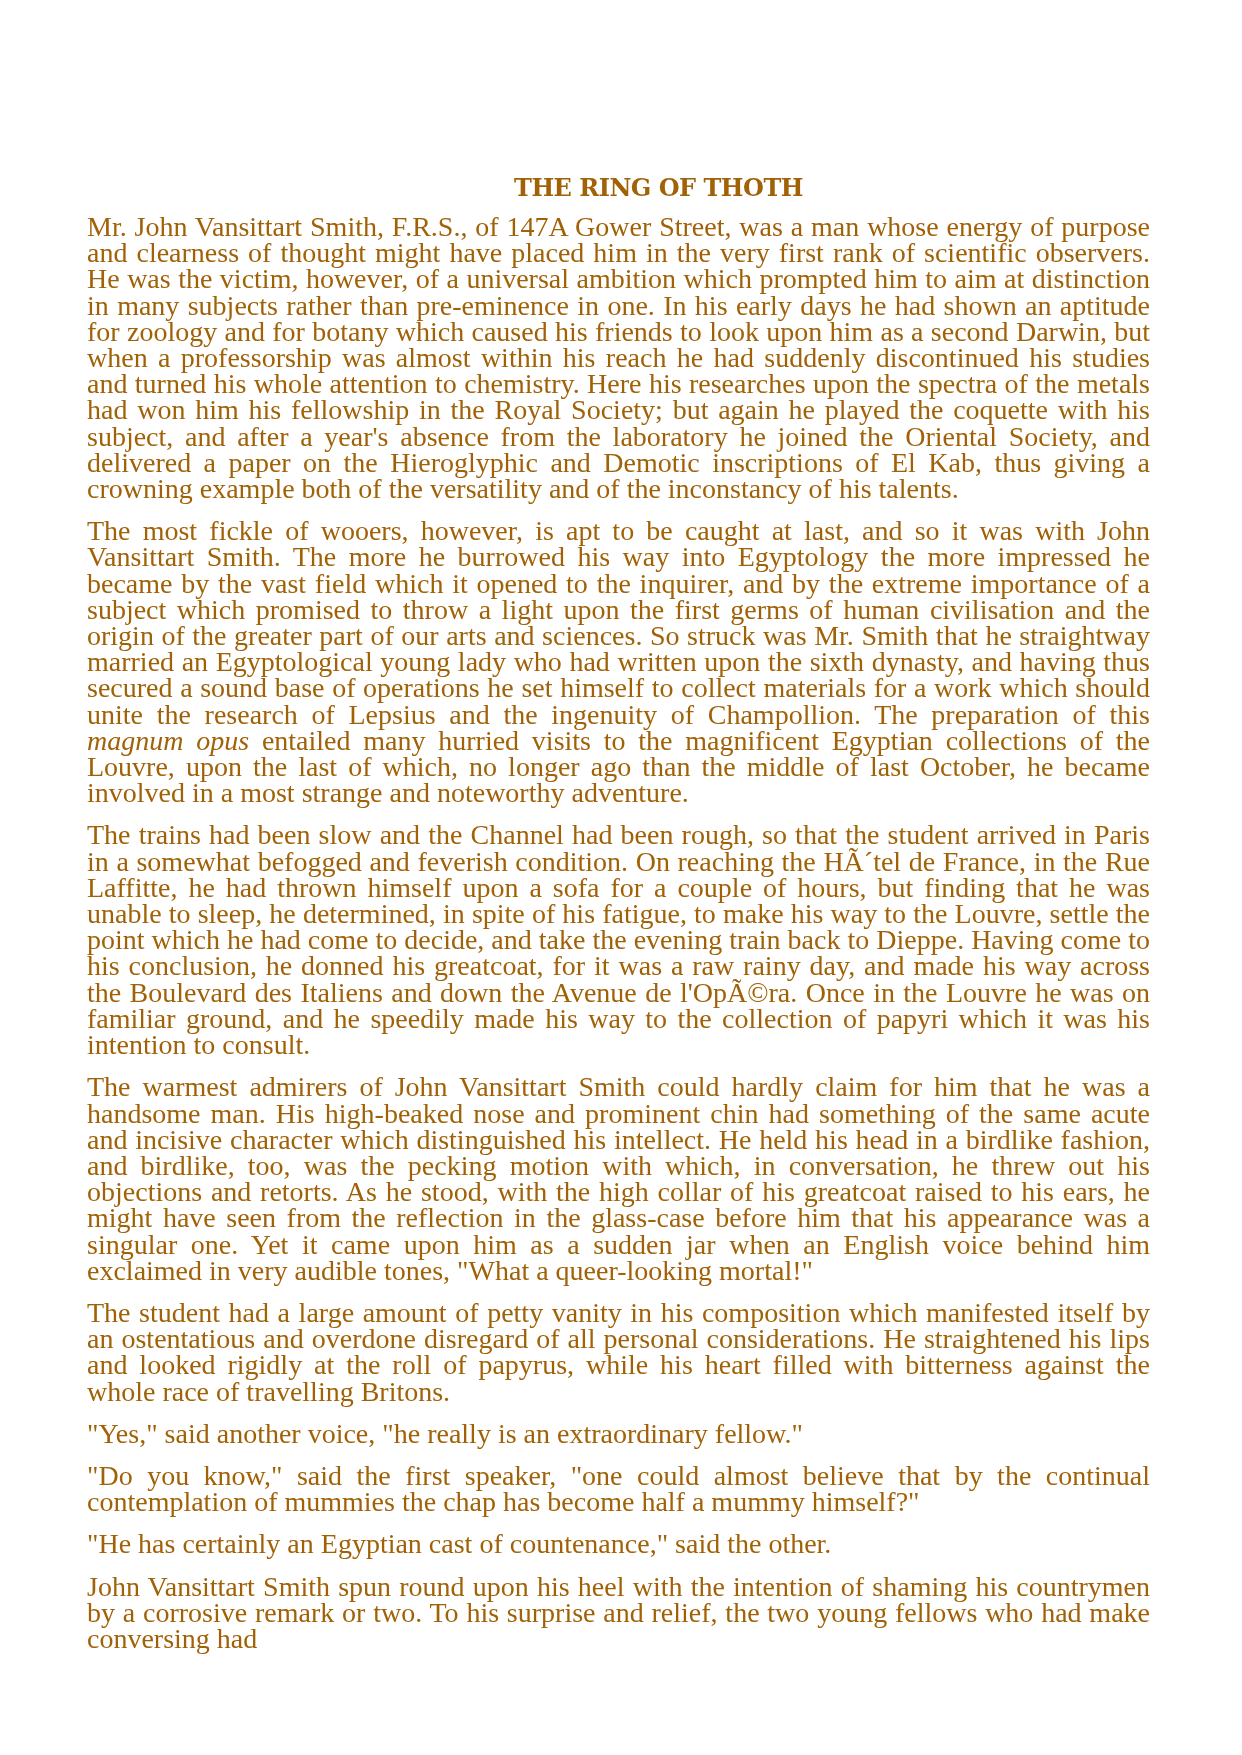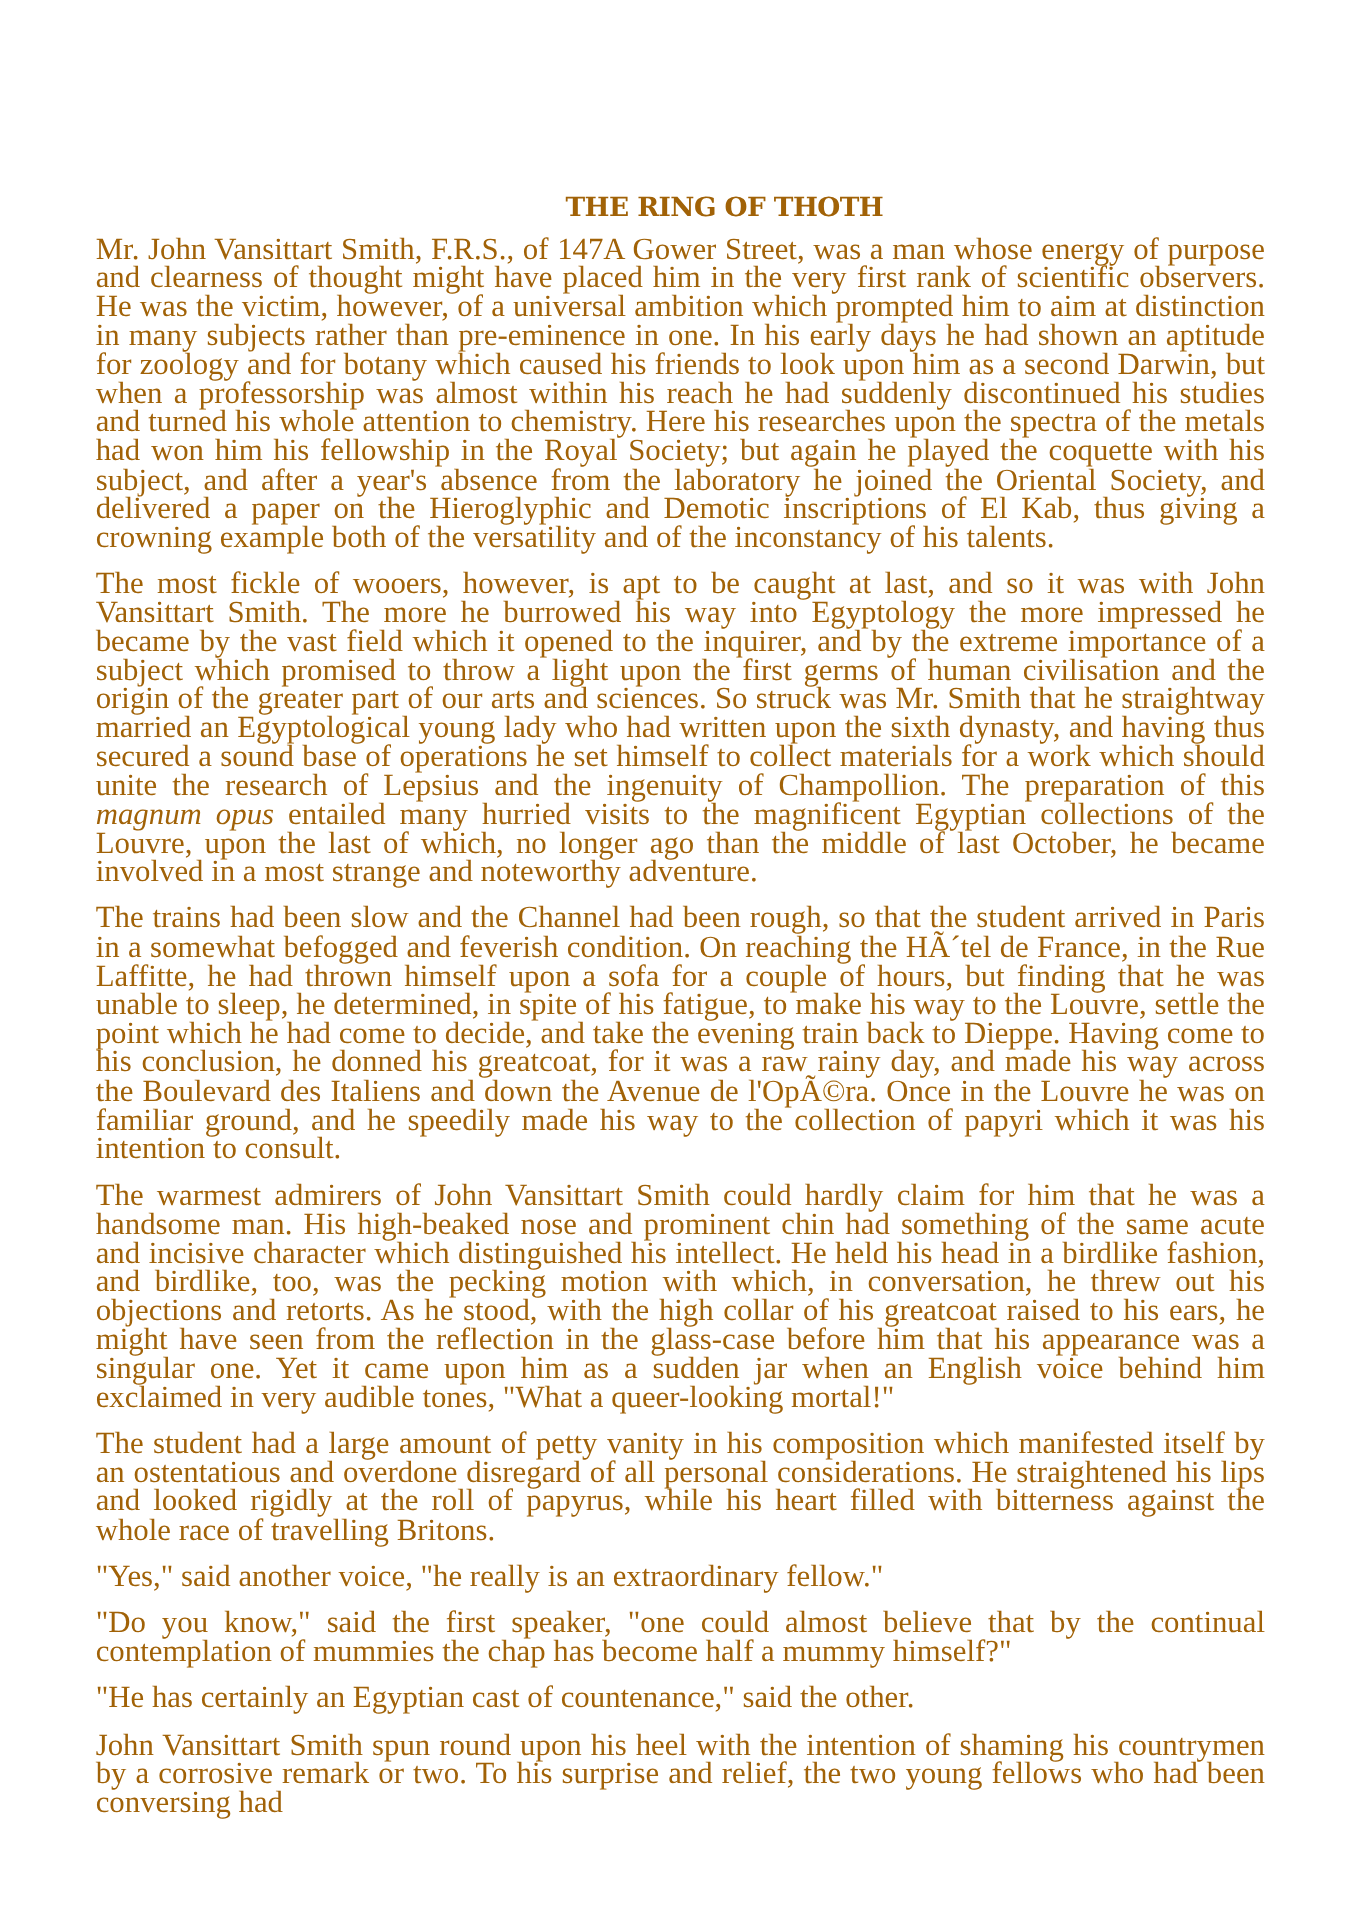--- a/index.html
+++ b/index.html
@@ -53,7 +53,7 @@
 
   <p>"He has certainly an Egyptian cast of countenance," said the other.</p>
 
-  <p>John Vansittart Smith spun round upon his heel with the intention of shaming his countrymen by a corrosive remark or two. To his surprise and relief, the two young fellows who had been conversing had</p>
+  <p>John Vansittart Smith spun round upon his heel with the intention of shaming his countrymen by a corrosive remark or two. To his surprise and relief, the two young fellows who had make conversing had</p>
 </div>
 
 </body></html>

